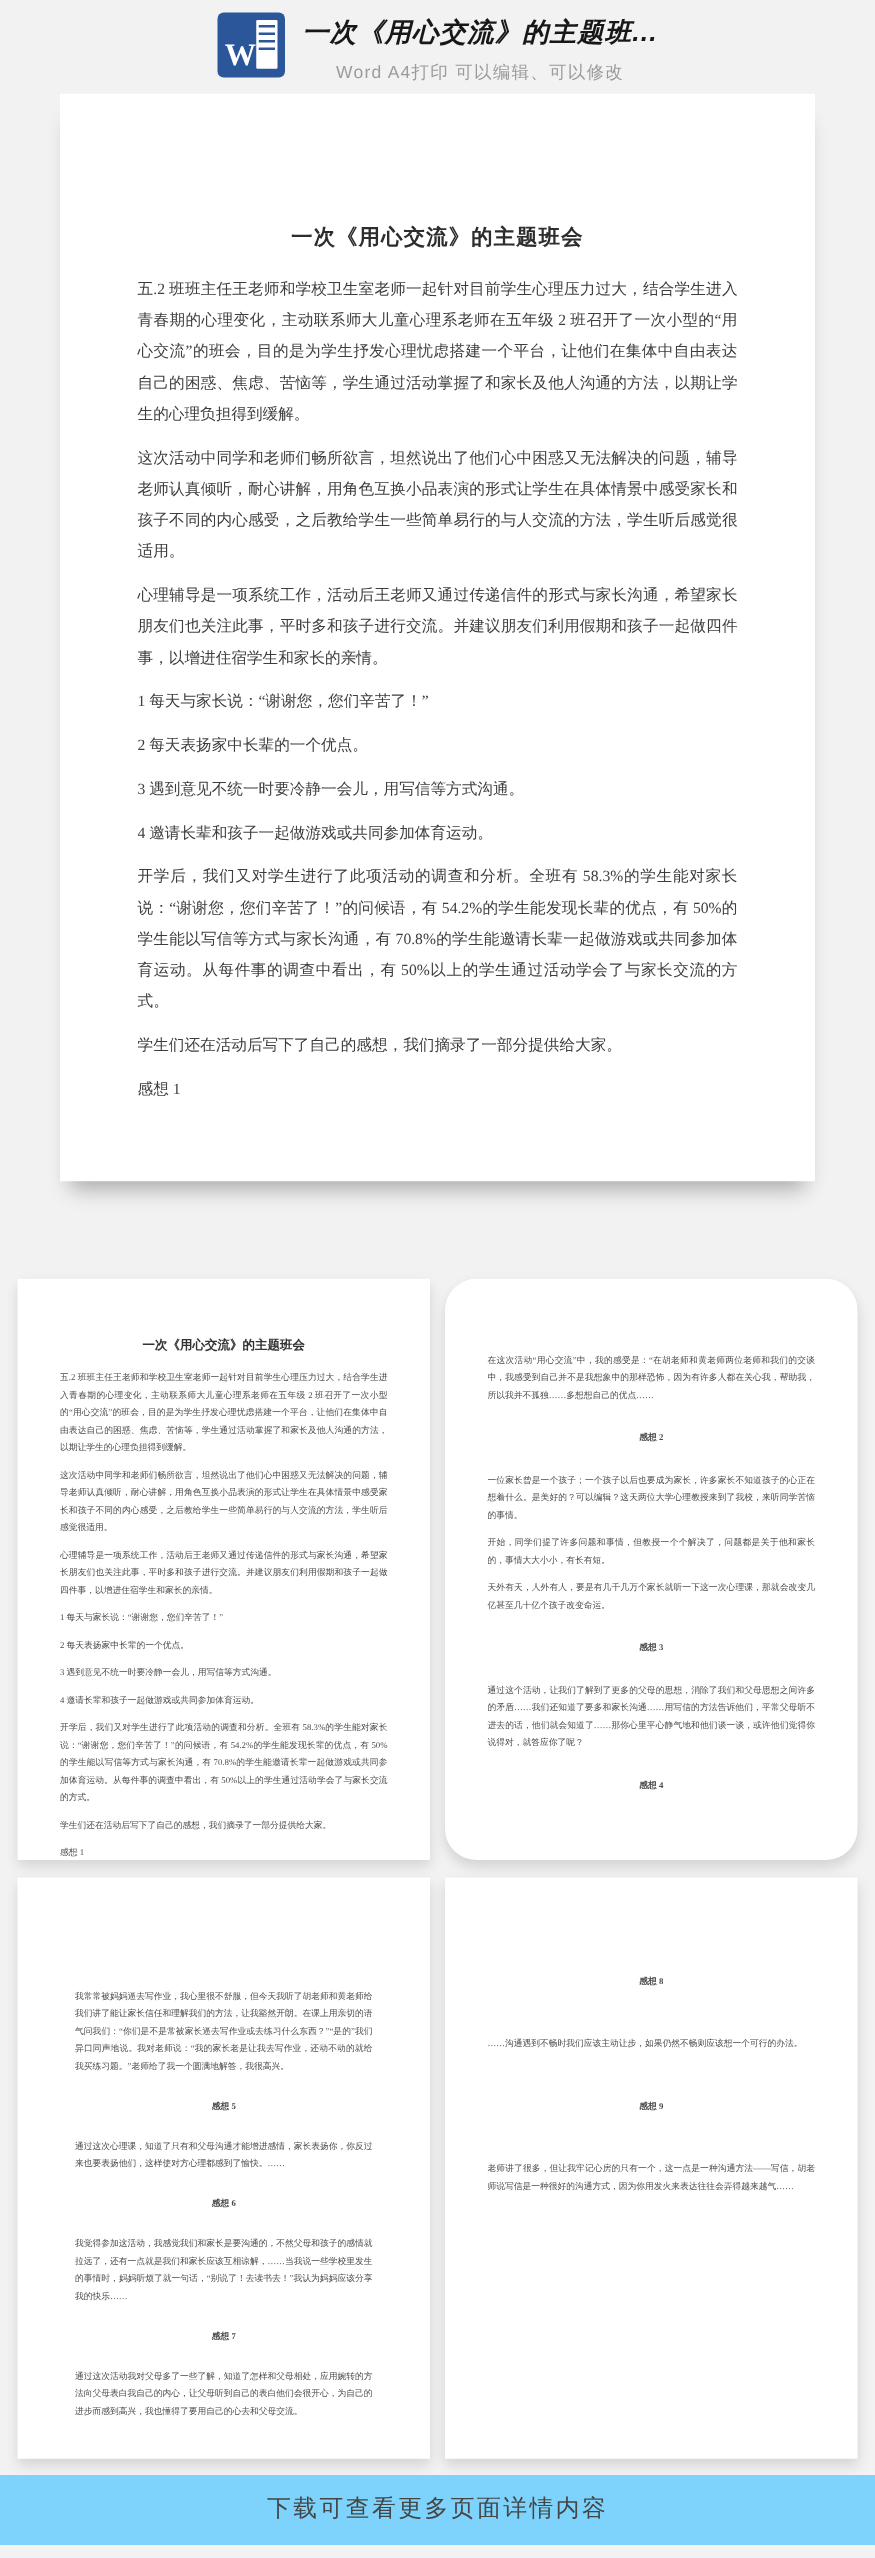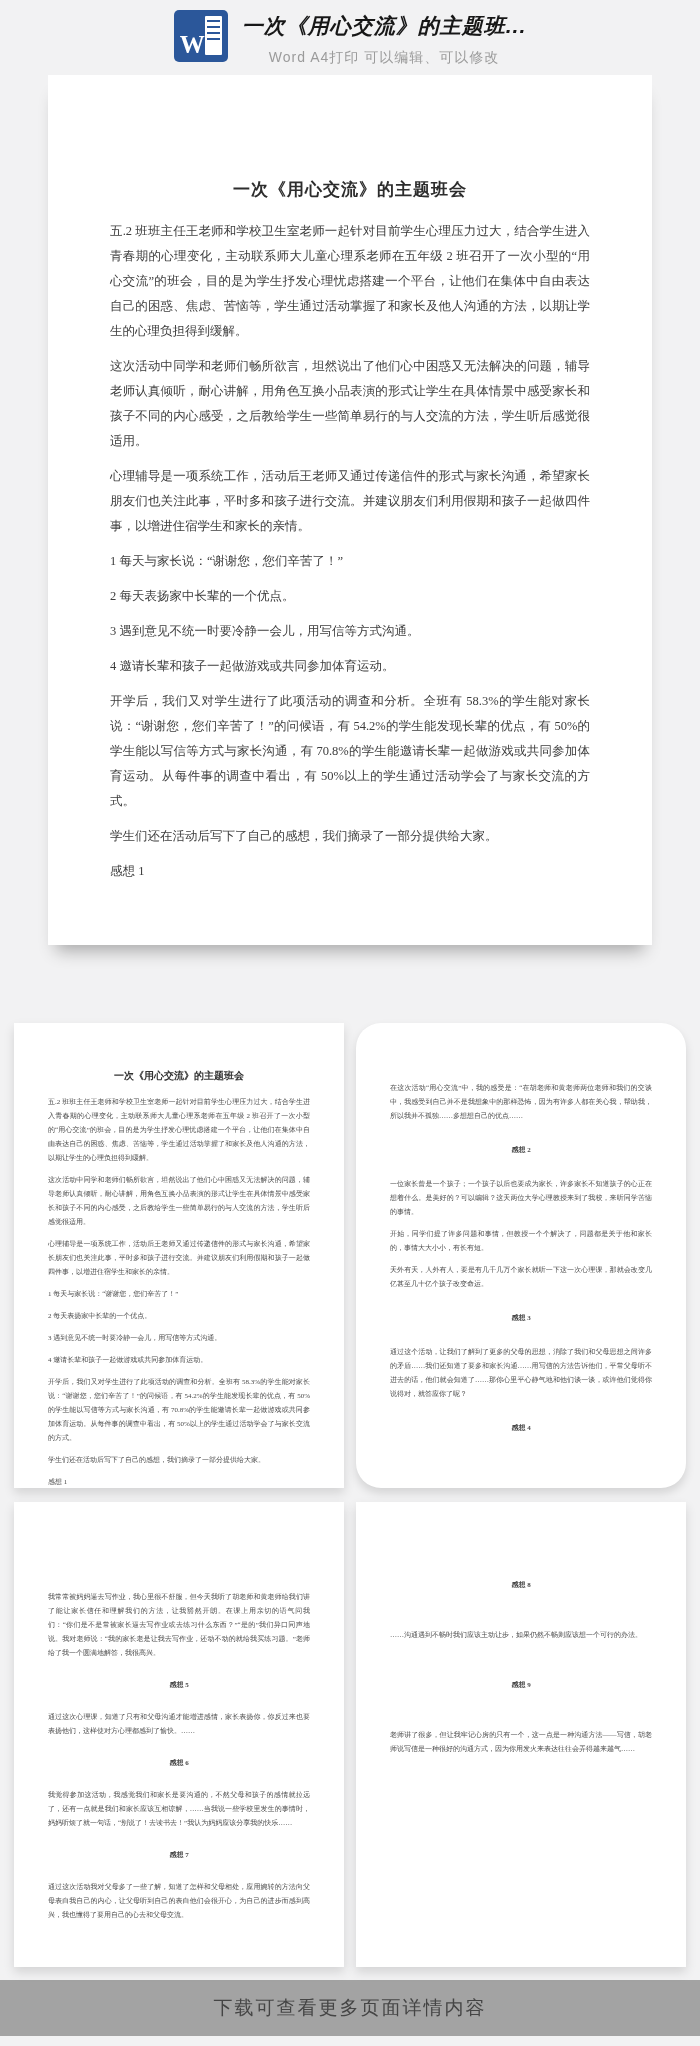--- a/index.html
+++ b/index.html
@@ -97,7 +97,7 @@
   .thumb-1 { padding: 46px 34px 0; }
   .thumb-2 { padding: 58px 34px 0; border-radius: 25px; }
   .thumb-2 .t-label { margin: 20px 0; }
-  .thumb-3 { padding: 88px 34px 0; }
+  .thumb-3 { padding: 88px 46px 0; }
   .thumb-3 .t-label { margin: 18px 0; }
   .thumb-4 { padding: 76px 34px 0; }
   .thumb-4 .t-p { margin: 0 0 36px; }

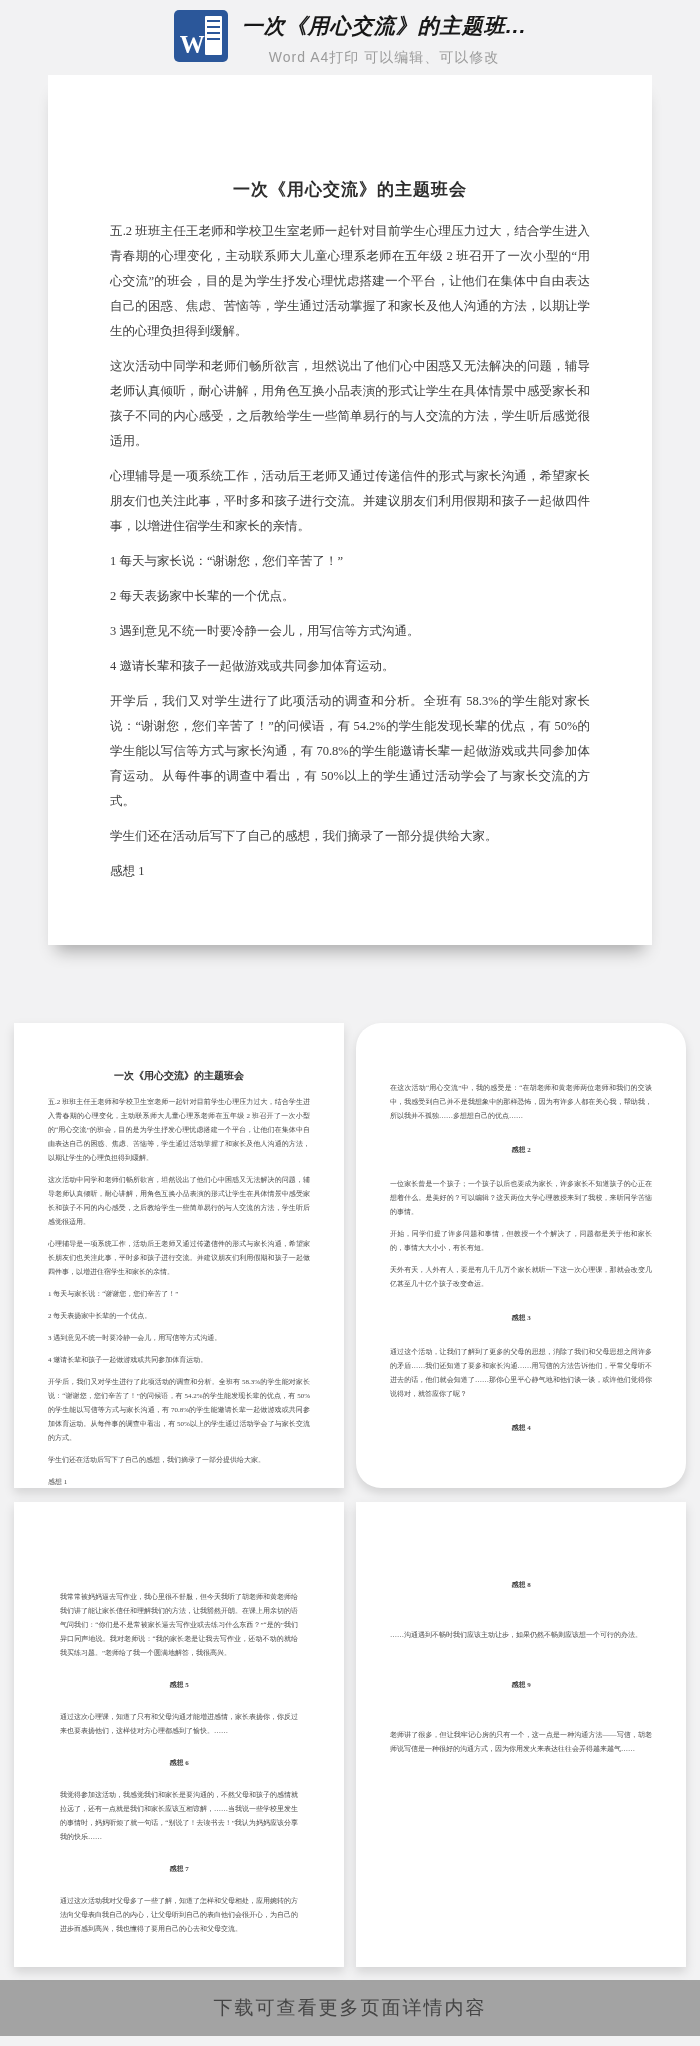--- a/index.html
+++ b/index.html
@@ -105,7 +105,7 @@
   .footer {
     margin-top: 13px;
     height: 56px;
-    background: #a3a3a3;
+    background: #7dd3fc;
     text-align: center;
   }
   .footer span {

